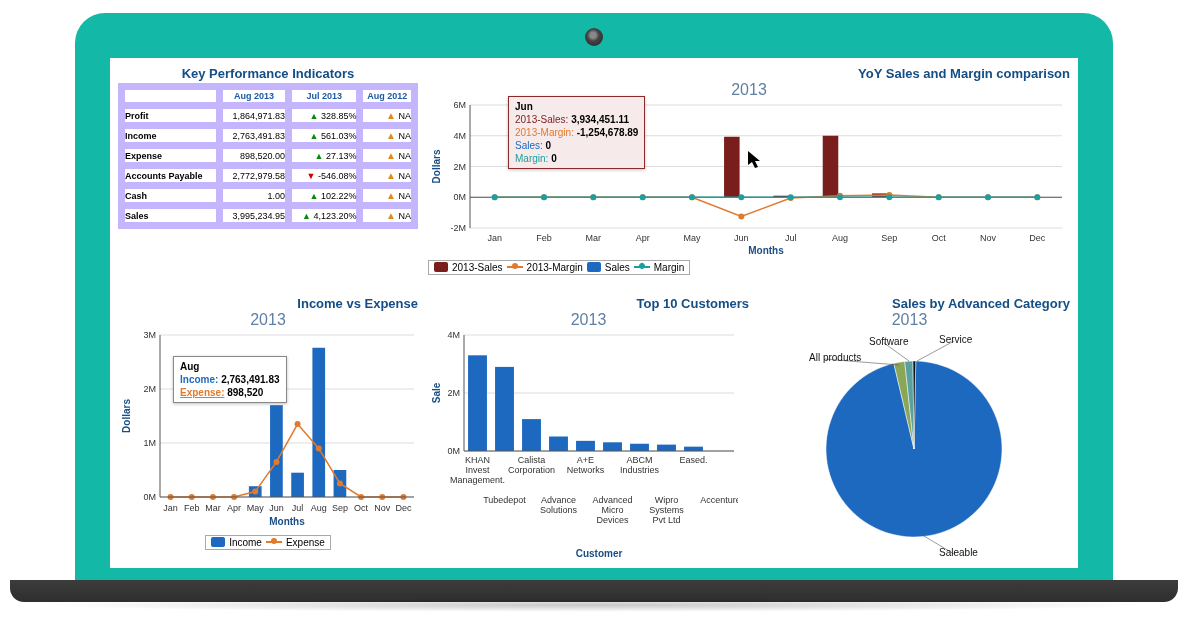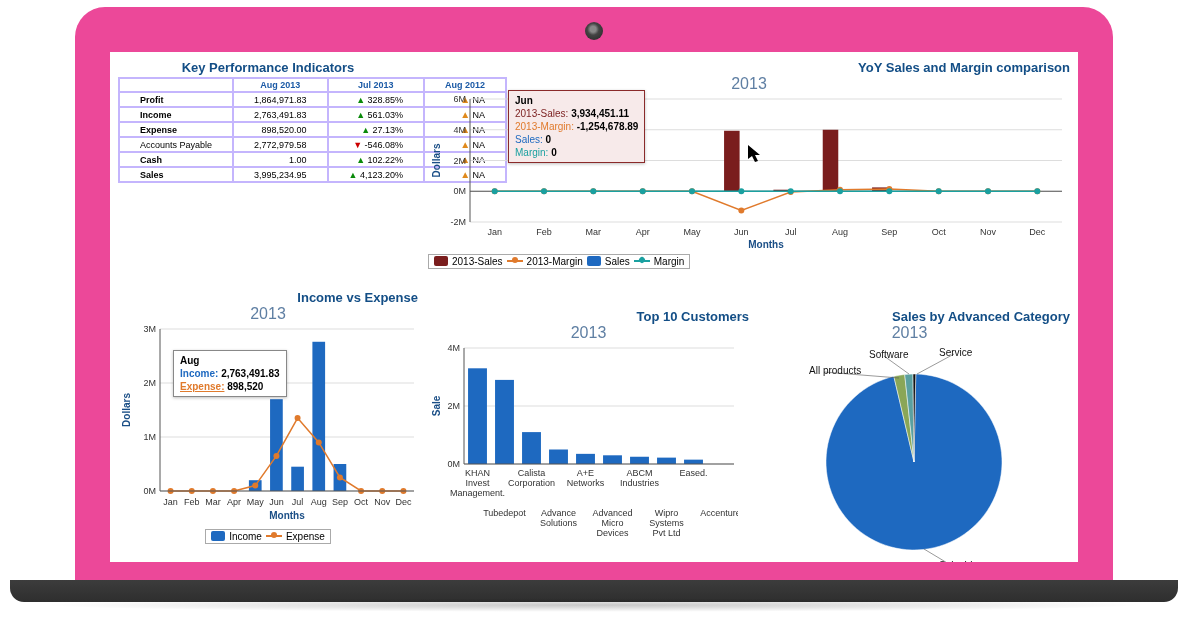--- a/index.html
+++ b/index.html
@@ -17,10 +17,10 @@
   }
   .laptop-bezel {
     position: absolute;
-    left: 75px; top: 7px;
+    left: 75px; top: 13px;
     width: 1038px; height: 580px;
     border-radius: 30px 30px 4px 4px;
-    background: #ec4899;
+    background: #14b8a6;
     padding: 45px 35px 25px 35px;
   }
   .camera {

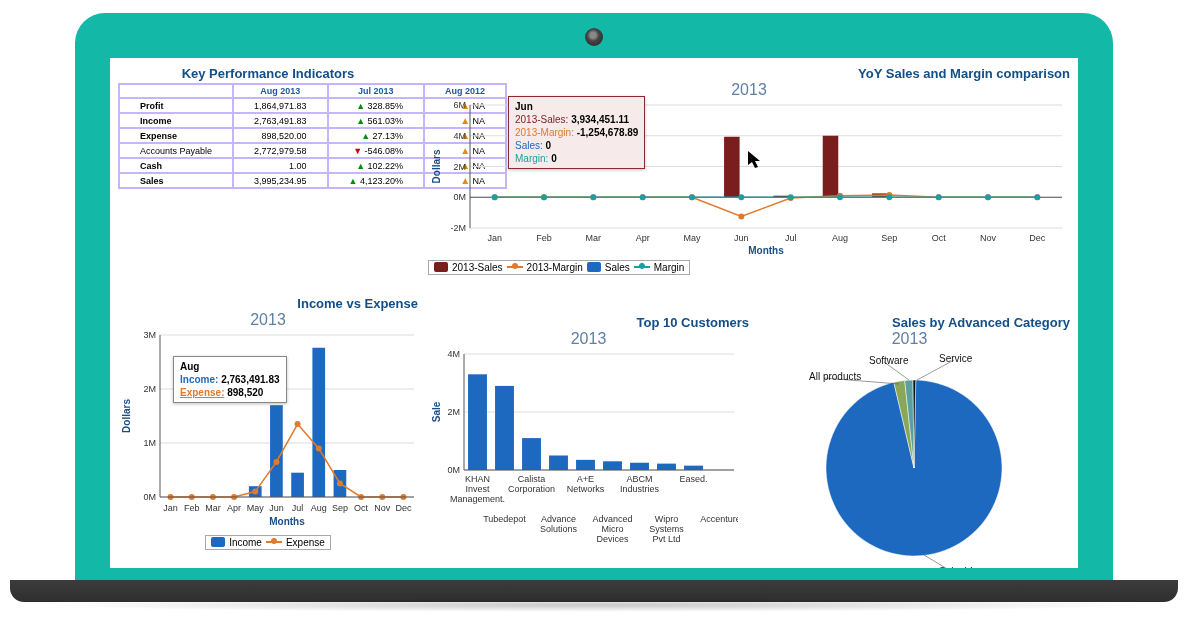--- a/index.html
+++ b/index.html
@@ -73,8 +73,8 @@
     font-size: 9px;
   }
   table.kpi th, table.kpi td {
-    border: 2px solid #c4b5fd;
-    padding: 1px 20px;
+    border: 7px solid #c4b5fd;
+    padding: 1px 0;
     text-align: left;
     white-space: nowrap;
   }

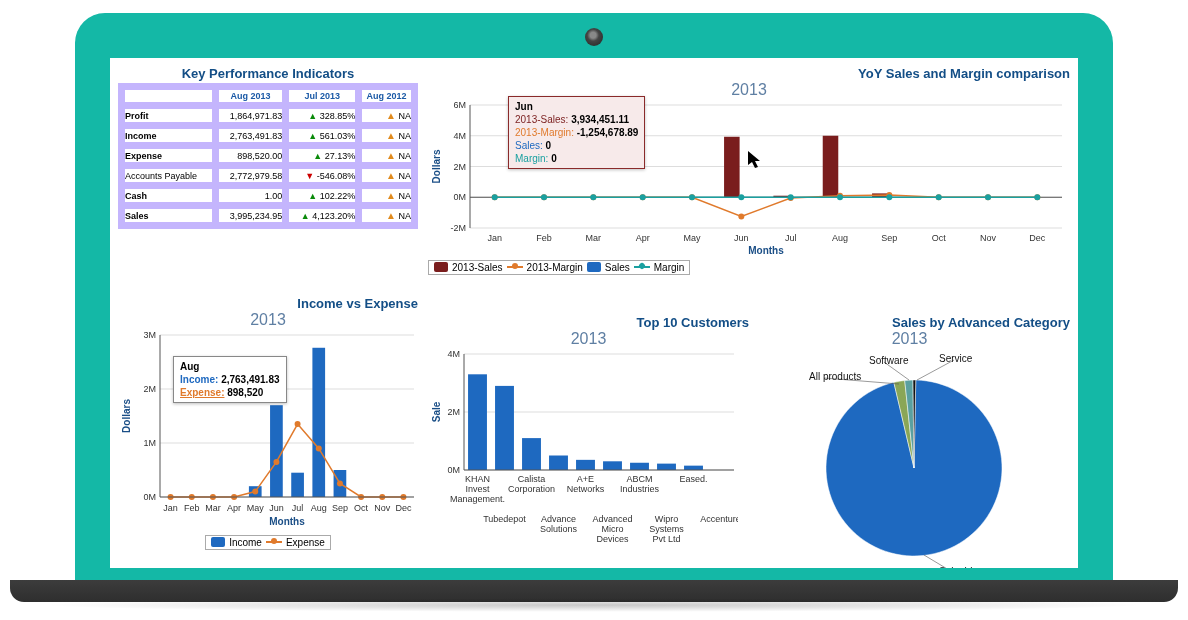--- a/index.html
+++ b/index.html
@@ -170,7 +170,7 @@
                   <td class="num"><span class="warn">▲</span> NA</td>
                 </tr>
                 <tr>
-                  <td style="font-weight:normal">Accounts Payable</td>
+                  <td style="font-weight:bold">Accounts Payable</td>
                   <td class="num">2,772,979.58</td>
                   <td class="num"><span class="arrow-dn">▼</span> -546.08%</td>
                   <td class="num"><span class="warn">▲</span> NA</td>

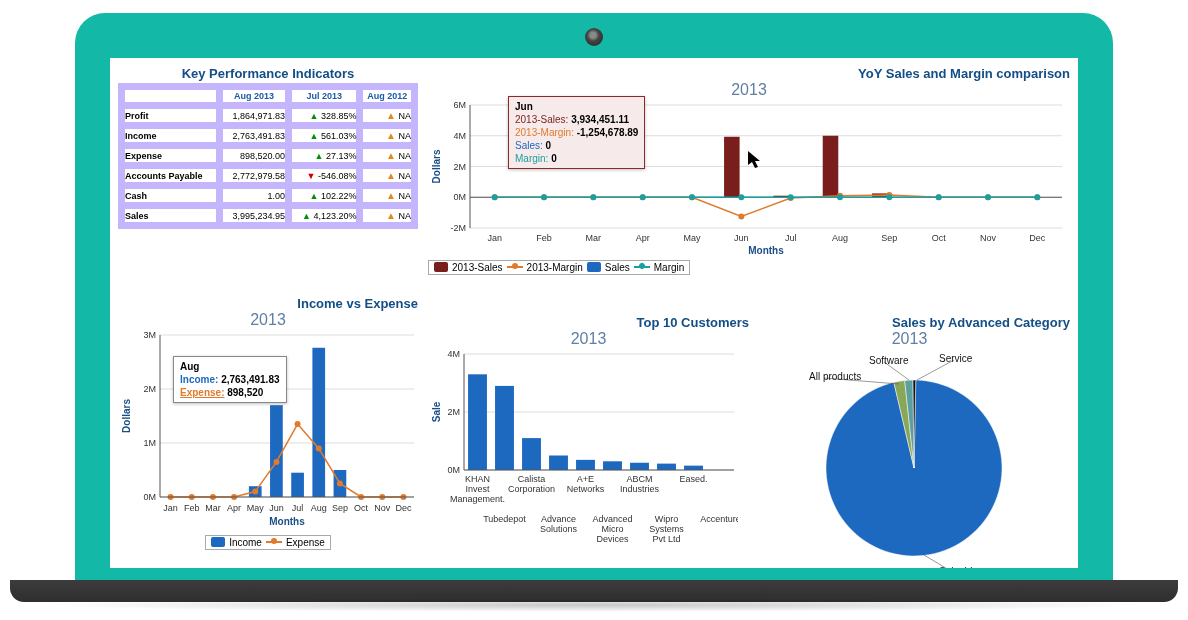--- a/index.html
+++ b/index.html
@@ -87,7 +87,7 @@
   
   .yoy { grid-column: 2; grid-row: 1; }
   .ive { grid-column: 1; grid-row: 2; }
-  .top10 { grid-column: 2; grid-row: 2; display: grid; grid-template-columns: 1fr 1fr; gap: 0; margin-top: 19px; }
+  .top10 { grid-column: 2; grid-row: 2; display: grid; grid-template-columns: 1fr 1fr; gap: 0; }
 
   .chart-title { font-weight: bold; font-size: 13px; color: #134e86; text-align: right; }
   .chart-sub   { font-size: 16px; color: #5f7fa3; text-align: center; margin-bottom: 2px; }

